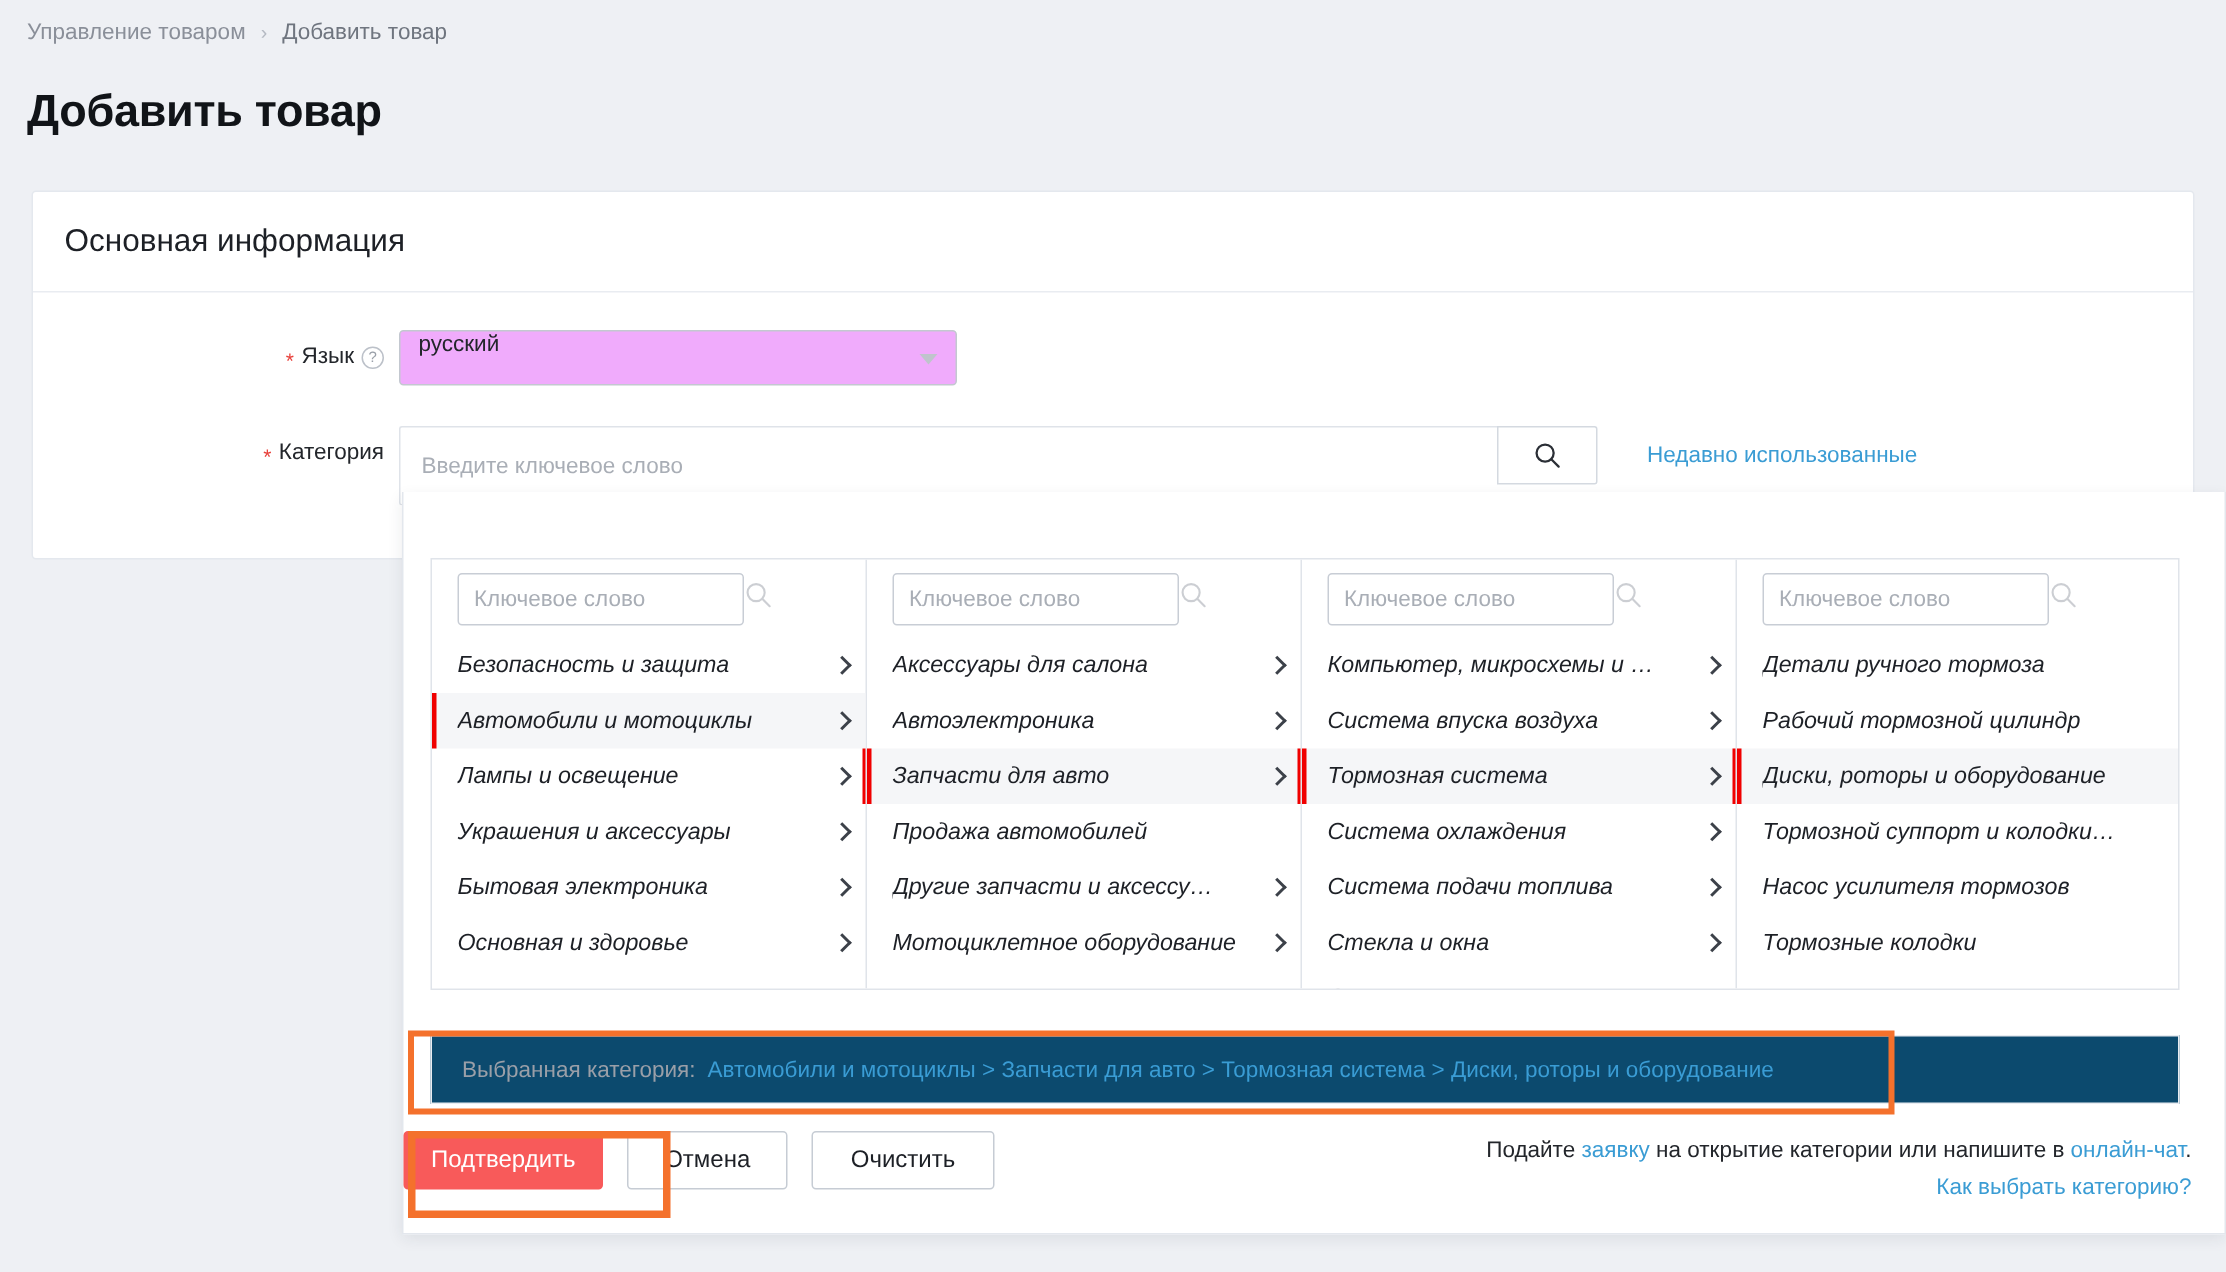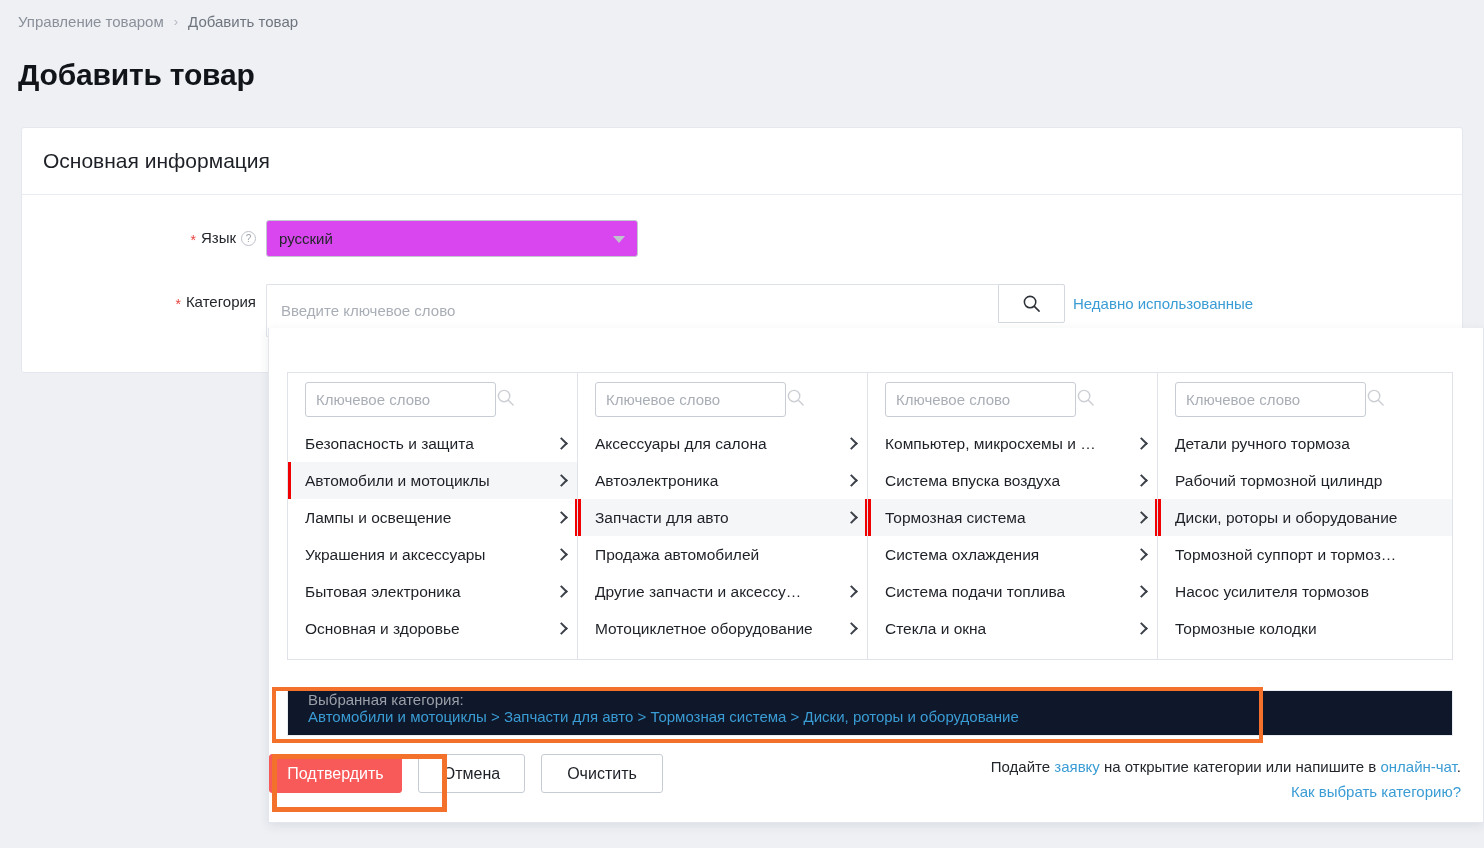--- a/index.html
+++ b/index.html
@@ -61,8 +61,8 @@
   .row-lang { margin-top: 25px; }
   .select-box {
     position: relative; width: 372px; height: 37px;
-    border: 1px solid #c3c8d0; border-radius: 3px; background: #d946ef;
-    display: flex; align-items: center; padding: 0 12px;
+    border: 1px solid #c3c8d0; border-radius: 3px; background: #f0abfc;
+    display: flex; align-items: flex-start; padding: 0 12px;
     font-size: 15px; color: #23262b; cursor: pointer;
   }
   .caret {

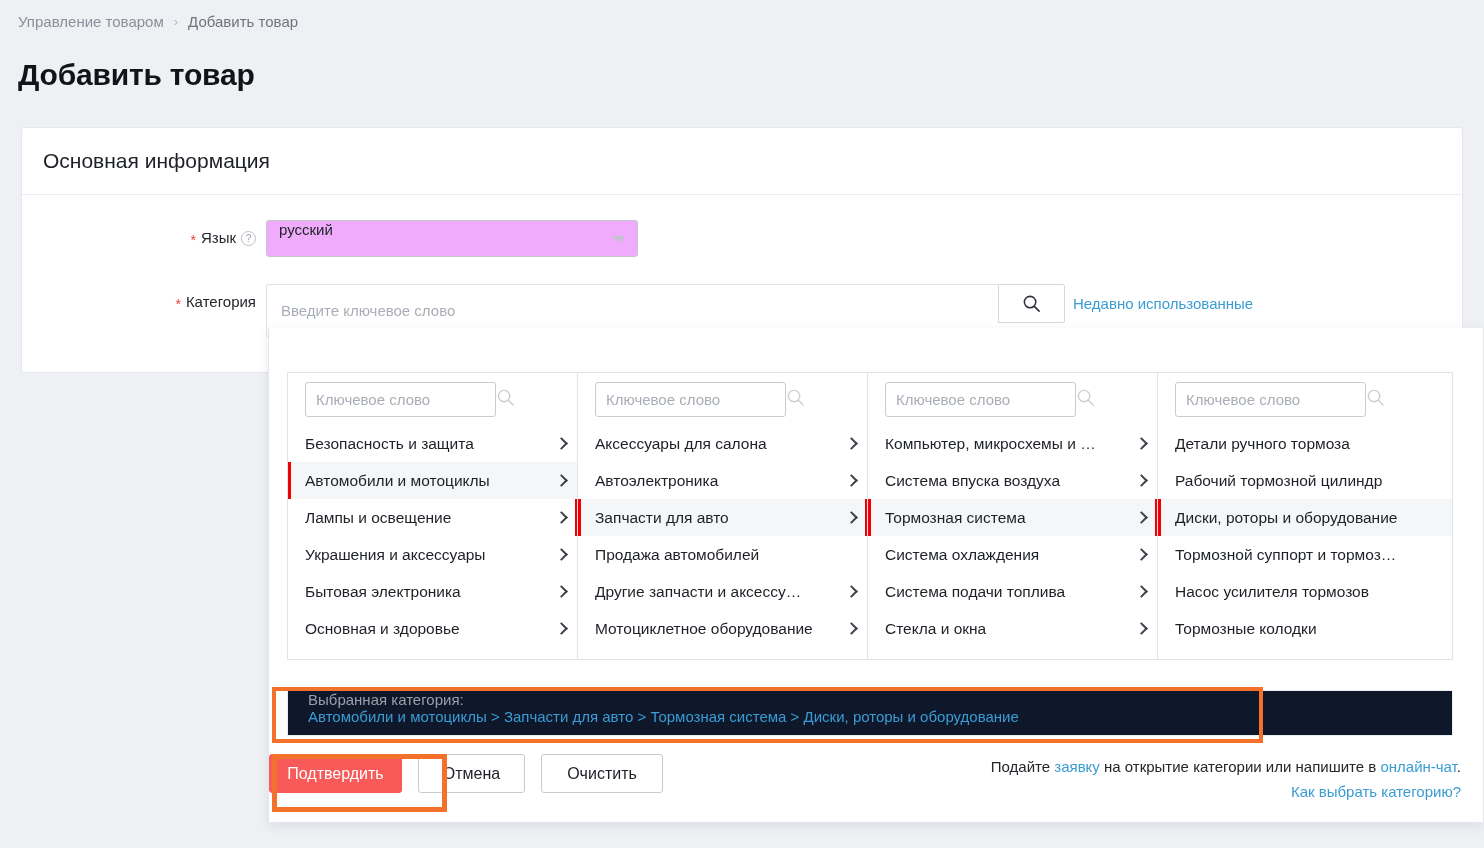--- a/index.html
+++ b/index.html
@@ -87,7 +87,7 @@
     cursor: pointer;
   }
   .recent-link {
-    margin-left: 8px; line-height: 39px;
+    margin-left: 33px; line-height: 39px;
     font-size: 15px; color: #3a9cd4; cursor: pointer;
   }
 

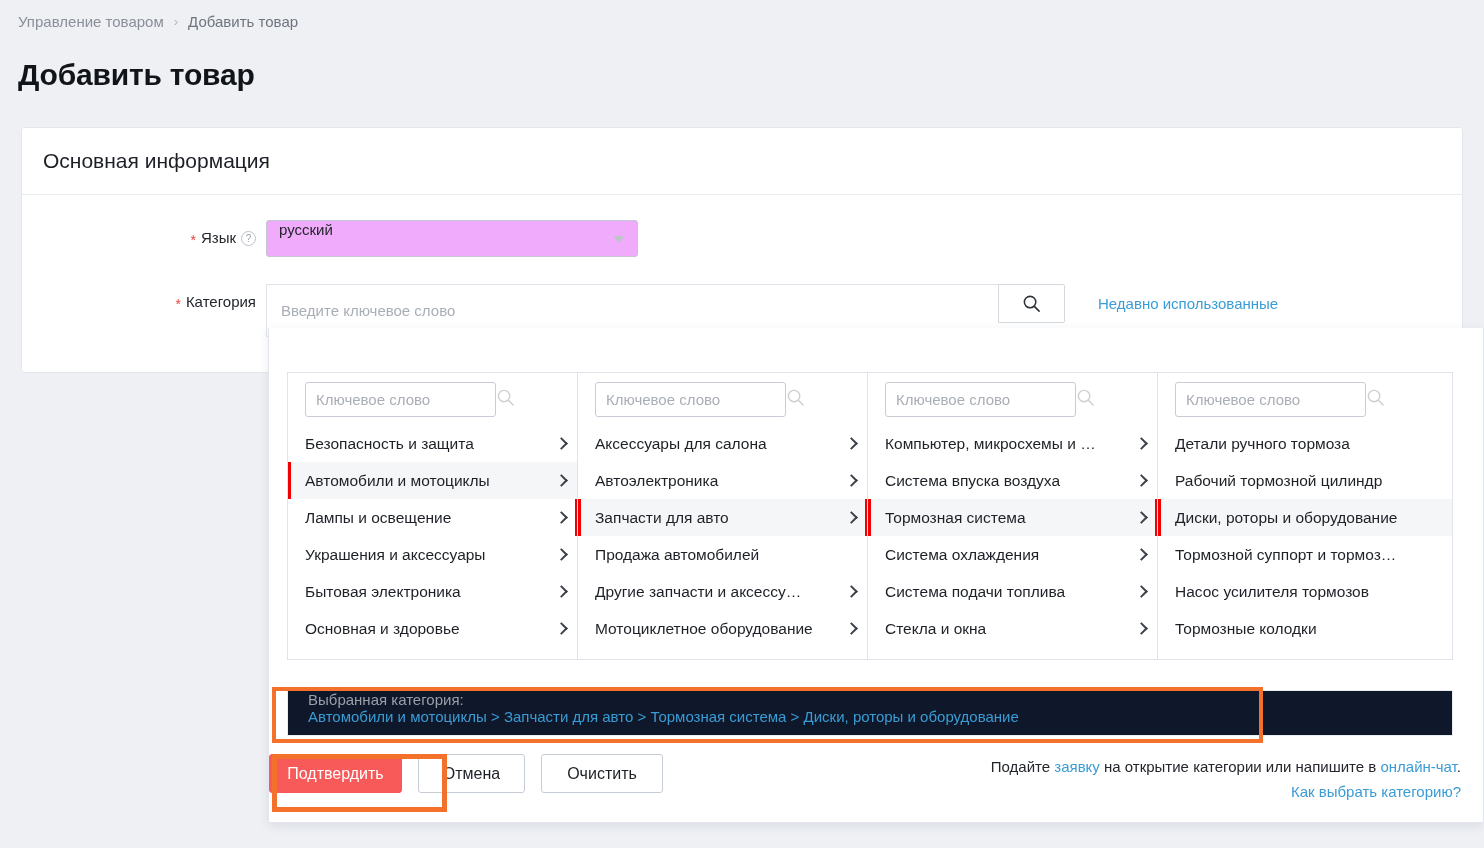--- a/index.html
+++ b/index.html
@@ -139,6 +139,7 @@
   .cat-item .label {
     overflow: hidden; text-overflow: ellipsis; white-space: nowrap;
     flex: 1 1 auto;
+    font-style: italic;
   }
   .cat-item.selected { background: #f5f6f8; }
   .cat-item.selected::before {

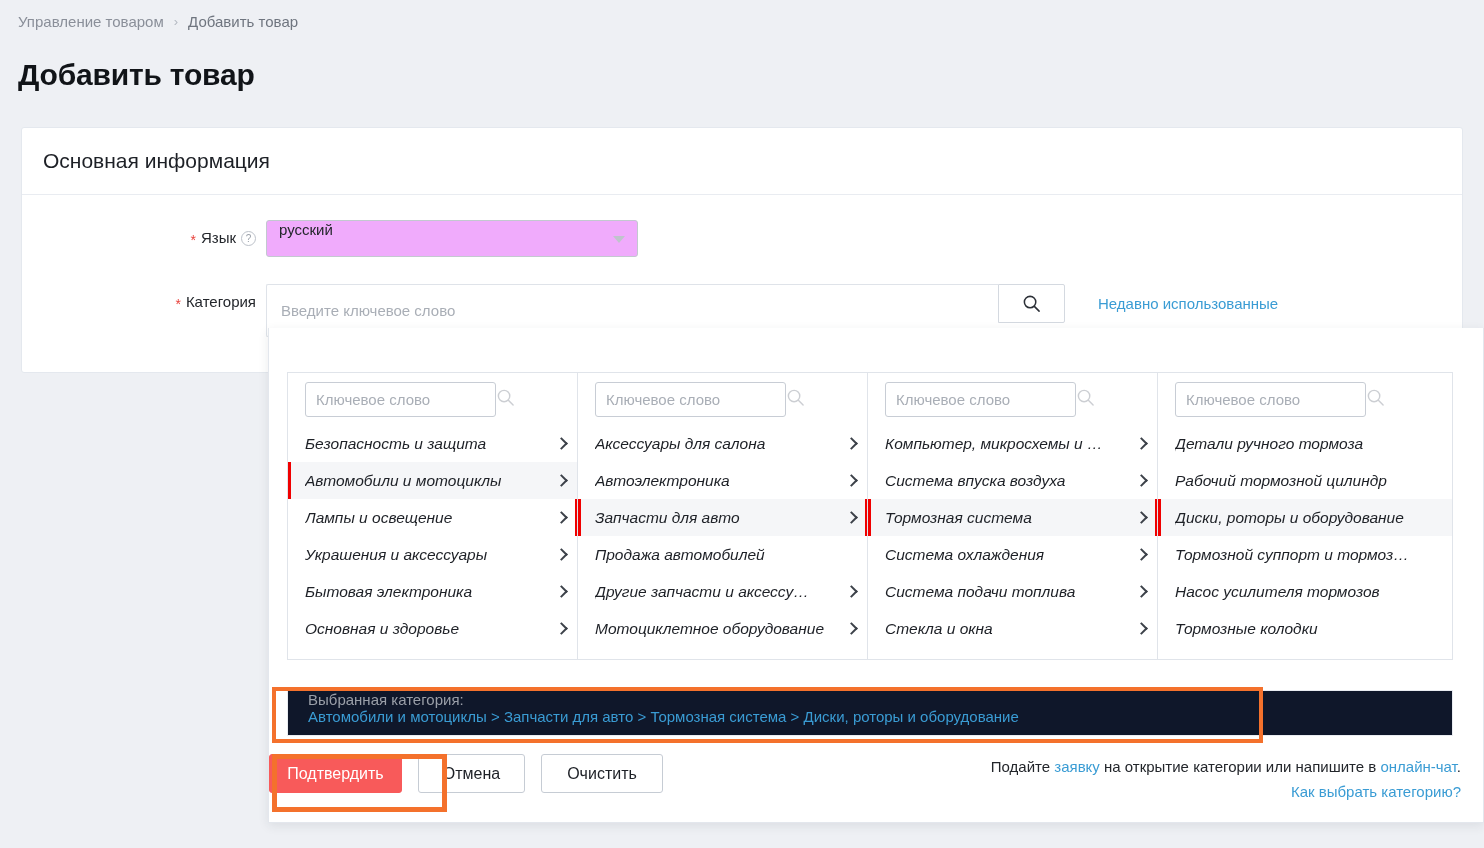--- a/index.html
+++ b/index.html
@@ -402,7 +402,7 @@
             <span class="chev hidden"></span>
           </div>
           <div class="cat-item">
-            <span class="label">Тормозной суппорт и тормоз…</span>
+            <span class="label">Тормозной суппорт и колодки…</span>
             <span class="chev hidden"></span>
           </div>
           <div class="cat-item">

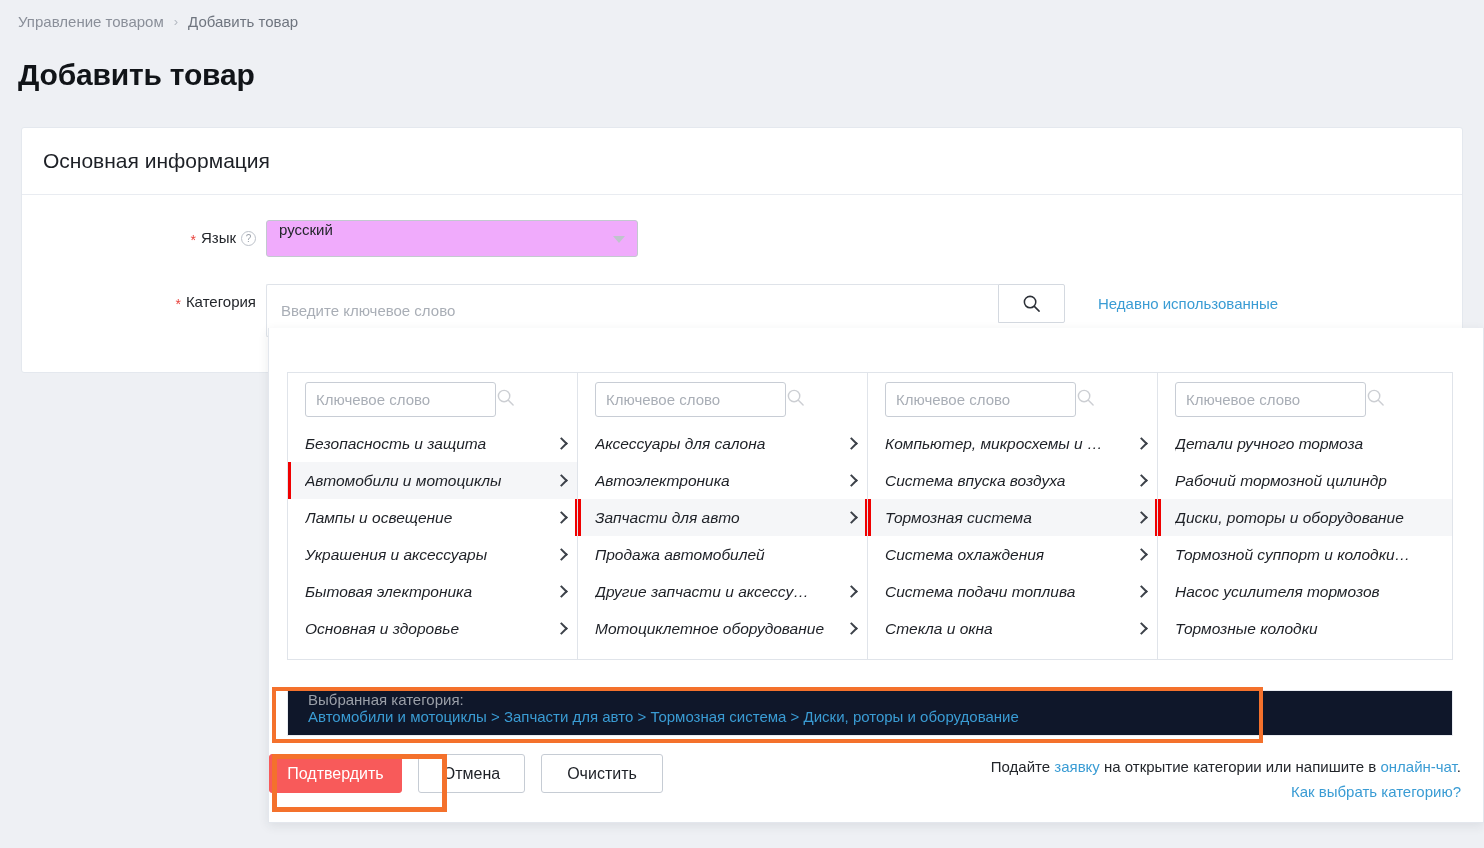--- a/index.html
+++ b/index.html
@@ -165,10 +165,9 @@
   .selected-bar {
     position: absolute; left: 18px; top: 362px;
     width: 1166px; height: 46px;
-    background: #0f172a; border: 1px solid #e9ecf1;
-    display: flex; padding-left: 20px;
+    background: #0c4a6e; border: 1px solid #e9ecf1;
+    display: flex; align-items: center; padding-left: 20px;
     font-size: 15px;
-    flex-direction: column;
   }
   .selected-bar .sel-label { color: #9a9fa8; margin-right: 8px; }
   .selected-bar .sel-path { color: #3a9cd4; }

